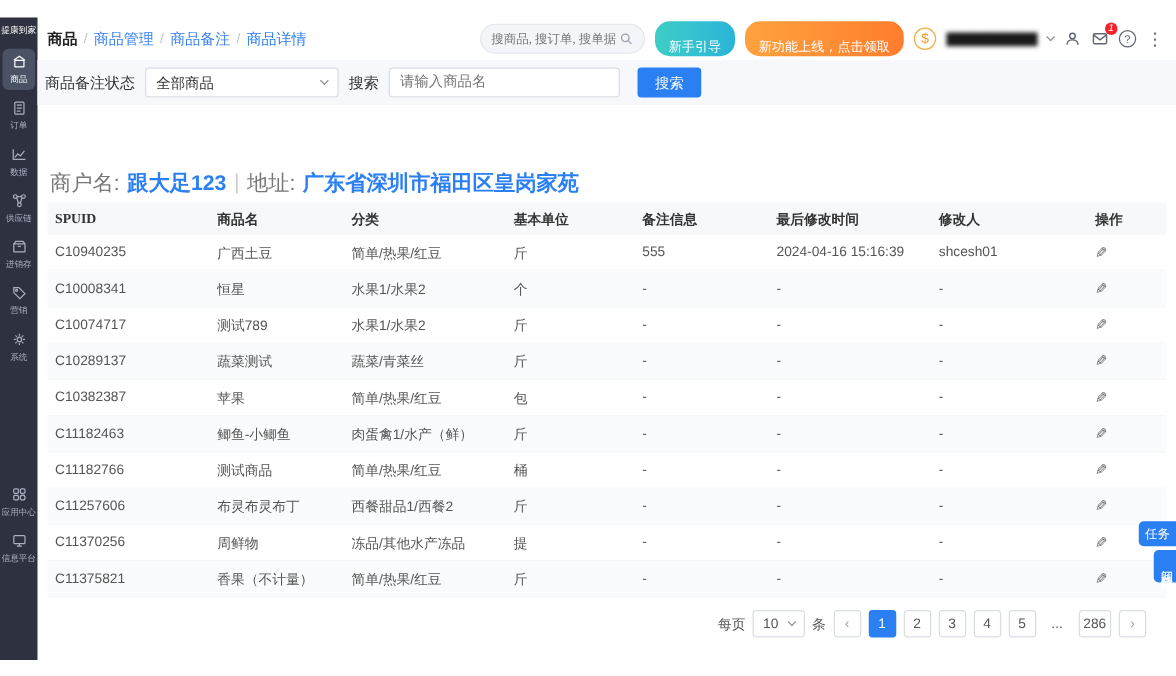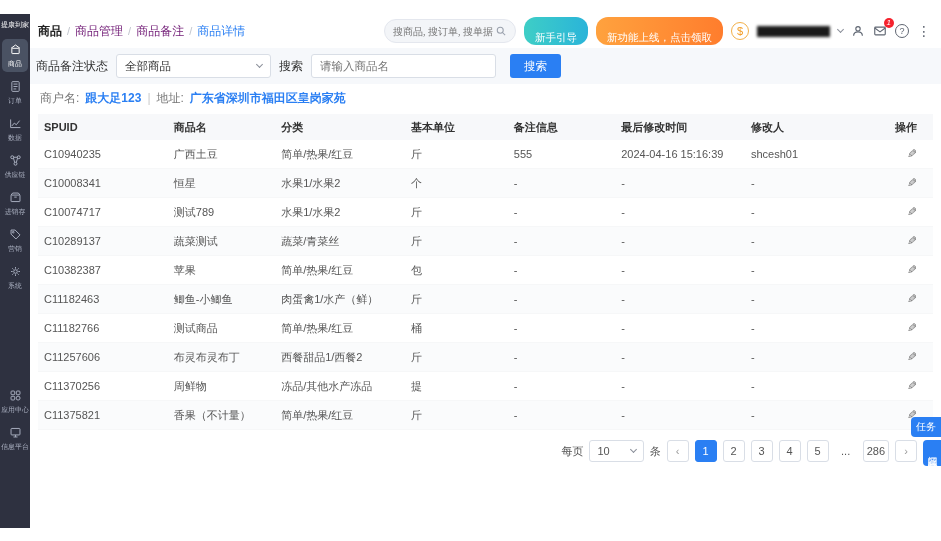--- a/index.html
+++ b/index.html
@@ -26,7 +26,7 @@
   .topbar { height:34px; display:flex; align-items:center; justify-content:space-between; padding:0 10px 0 8px; }
   .breadcrumb { font-size:12px; display:flex; align-items:center; white-space:nowrap; }
   .bc-sep { color:#c0c4cc; margin:0 5px; font-size:11px; }
-  .bc-item { color:#701a75; cursor:pointer; }
+  .bc-item { color:#3b82f6; cursor:pointer; }
   .bc-item.first { color:#222; font-weight:bold; }
   .bc-item.last { color:#2a7ff3; }
 

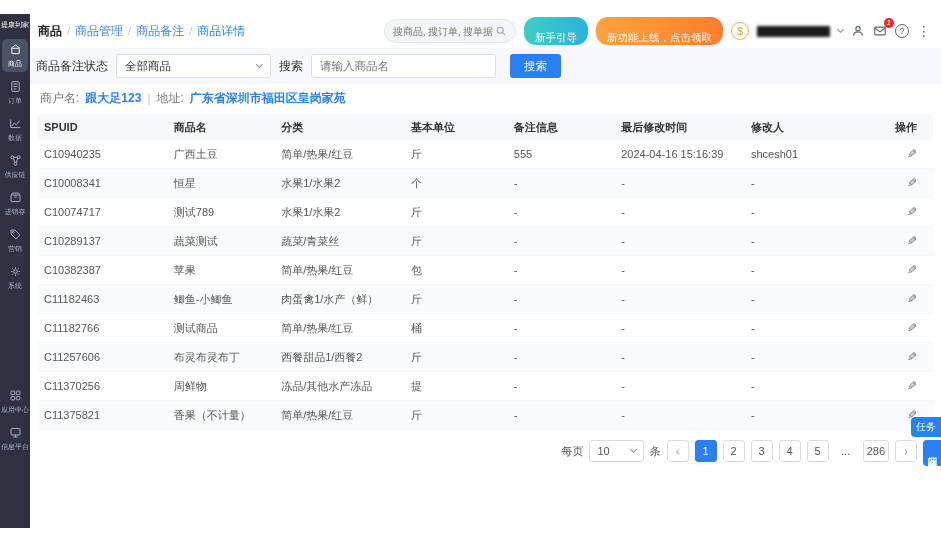--- a/index.html
+++ b/index.html
@@ -63,7 +63,7 @@
     font-size:11.5px; cursor:pointer; font-family:inherit; margin-left:6px; }
 
   .merchant-bar { height:26px; display:flex; align-items:center; gap:6px; padding:2px 10px 0;
-    font-size:12px; color:#777; }
+    font-size:17px; color:#777;margin-top:48px; }
   .merchant-bar .val { color:#2a7ff3; font-weight:bold; cursor:pointer; }
   .merchant-bar .sep { color:#ccc; }
 

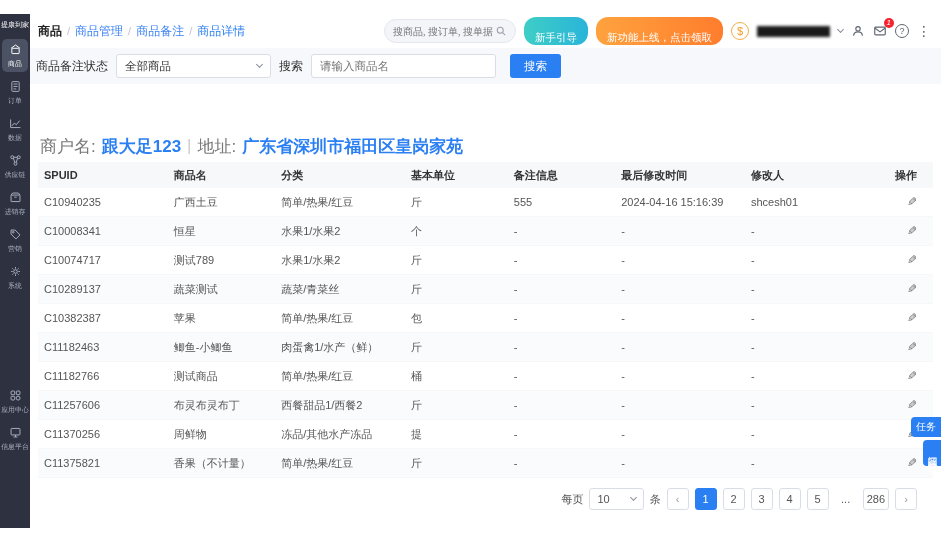--- a/index.html
+++ b/index.html
@@ -69,7 +69,7 @@
 
   
   .table { margin:4px 8px 0; font-size:11px; }
-  .thead { display:flex; background:#f7f8fa; height:26px; align-items:center; font-weight:bold; color:#333; }
+  .thead { display:flex; background:#f7f8fa; height:26px; align-items:center; font-weight:bold; color:#333;font-family:Liberation Serif, serif; }
   .trow { display:flex; height:29px; align-items:center; color:#555; border-bottom:1px solid #f6f7f8; }
   .trow:nth-child(even) { background:#fafbfc; }
   .cell { padding:0 6px; overflow:hidden; white-space:nowrap; text-overflow:ellipsis; }

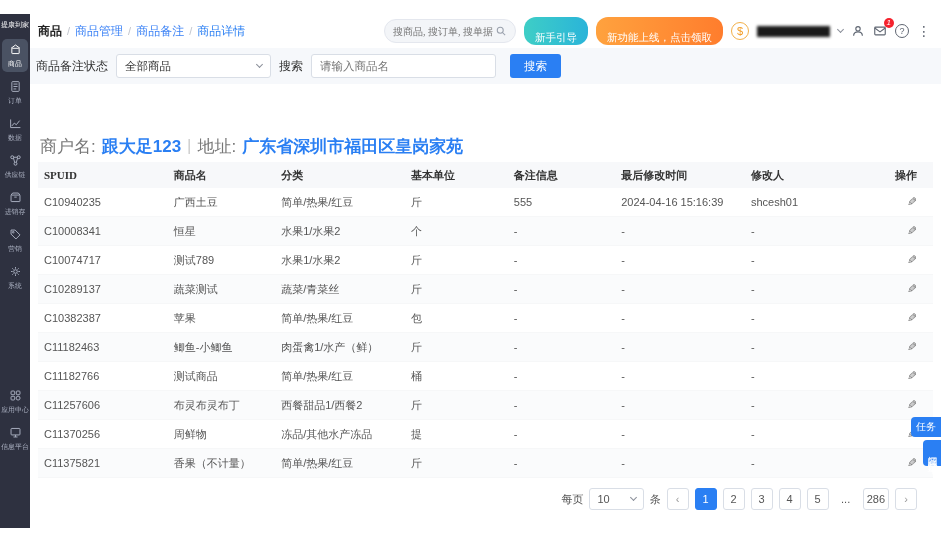--- a/index.html
+++ b/index.html
@@ -74,7 +74,7 @@
   .trow:nth-child(even) { background:#fafbfc; }
   .cell { padding:0 6px; overflow:hidden; white-space:nowrap; text-overflow:ellipsis; }
   .c0{width:14.5%} .c1{width:12%} .c2{width:14.5%} .c3{width:11.5%} .c4{width:12%}
-  .c5{width:14.5%} .c6{width:14%} .c7{width:7%; text-align:right; padding-right:16px;}
+  .c5{width:14.5%} .c6{width:14%} .c7{width:7%; text-align:left; padding-right:16px;}
   .edit-icon { color:#666; cursor:pointer; font-size:12px; display:inline-block; transform:scaleX(-1); }
 
   

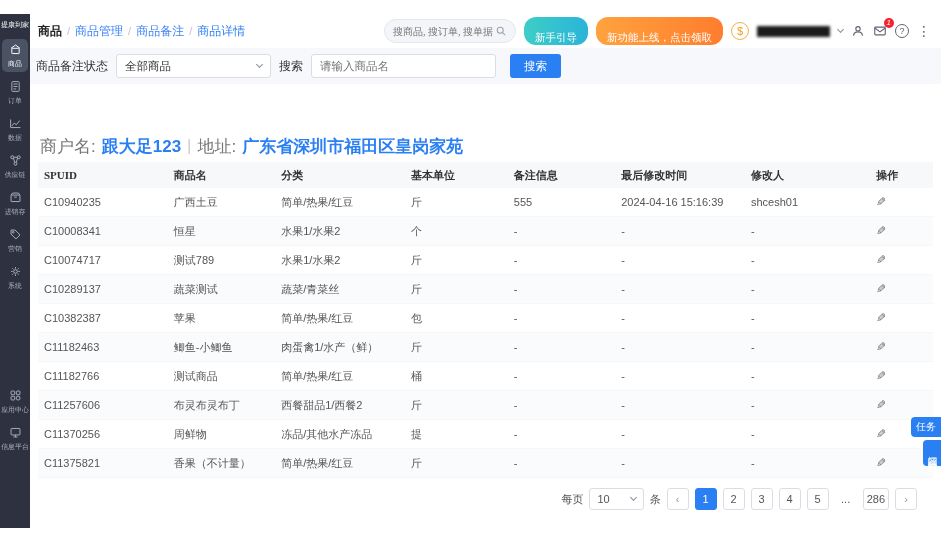--- a/index.html
+++ b/index.html
@@ -81,7 +81,7 @@
   .pagination { display:flex; align-items:center; justify-content:flex-end; gap:6px; padding:10px 24px 0;
     font-size:11px; color:#555; }
   .page-select { border:1px solid #d9dee6; border-radius:3px; height:22px; display:flex; align-items:center;
-    gap:21px; padding:0 7px; background:#fff; cursor:pointer; }
+    gap:8px; padding:0 7px; background:#fff; cursor:pointer; }
   .page-btn { min-width:22px; height:22px; border:1px solid #d9dee6; background:#fff; border-radius:3px;
     display:flex; align-items:center; justify-content:center; color:#555; cursor:pointer; font-size:11px;
     padding:0 3px; }

